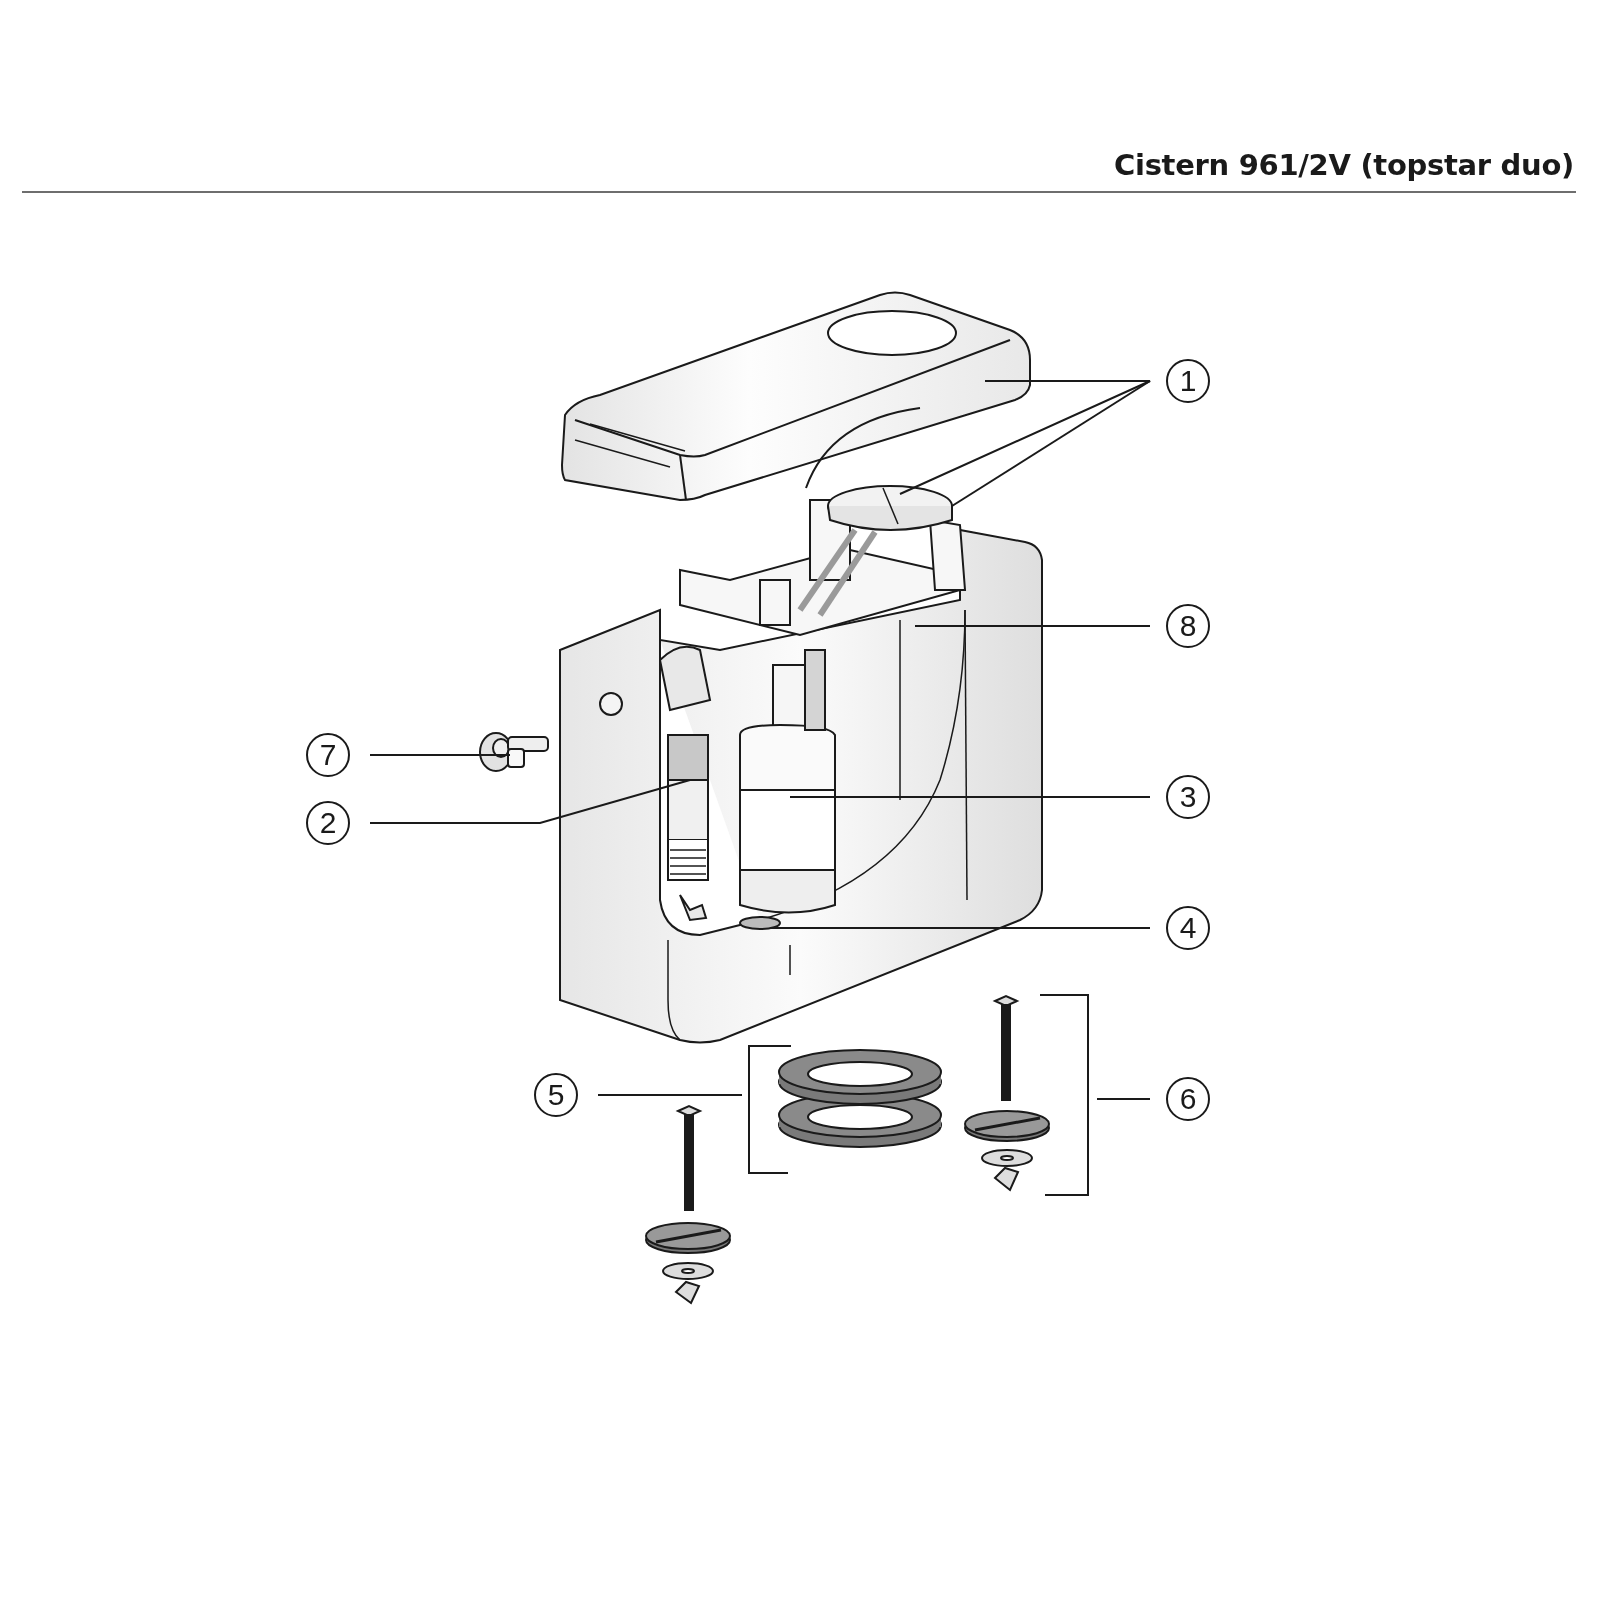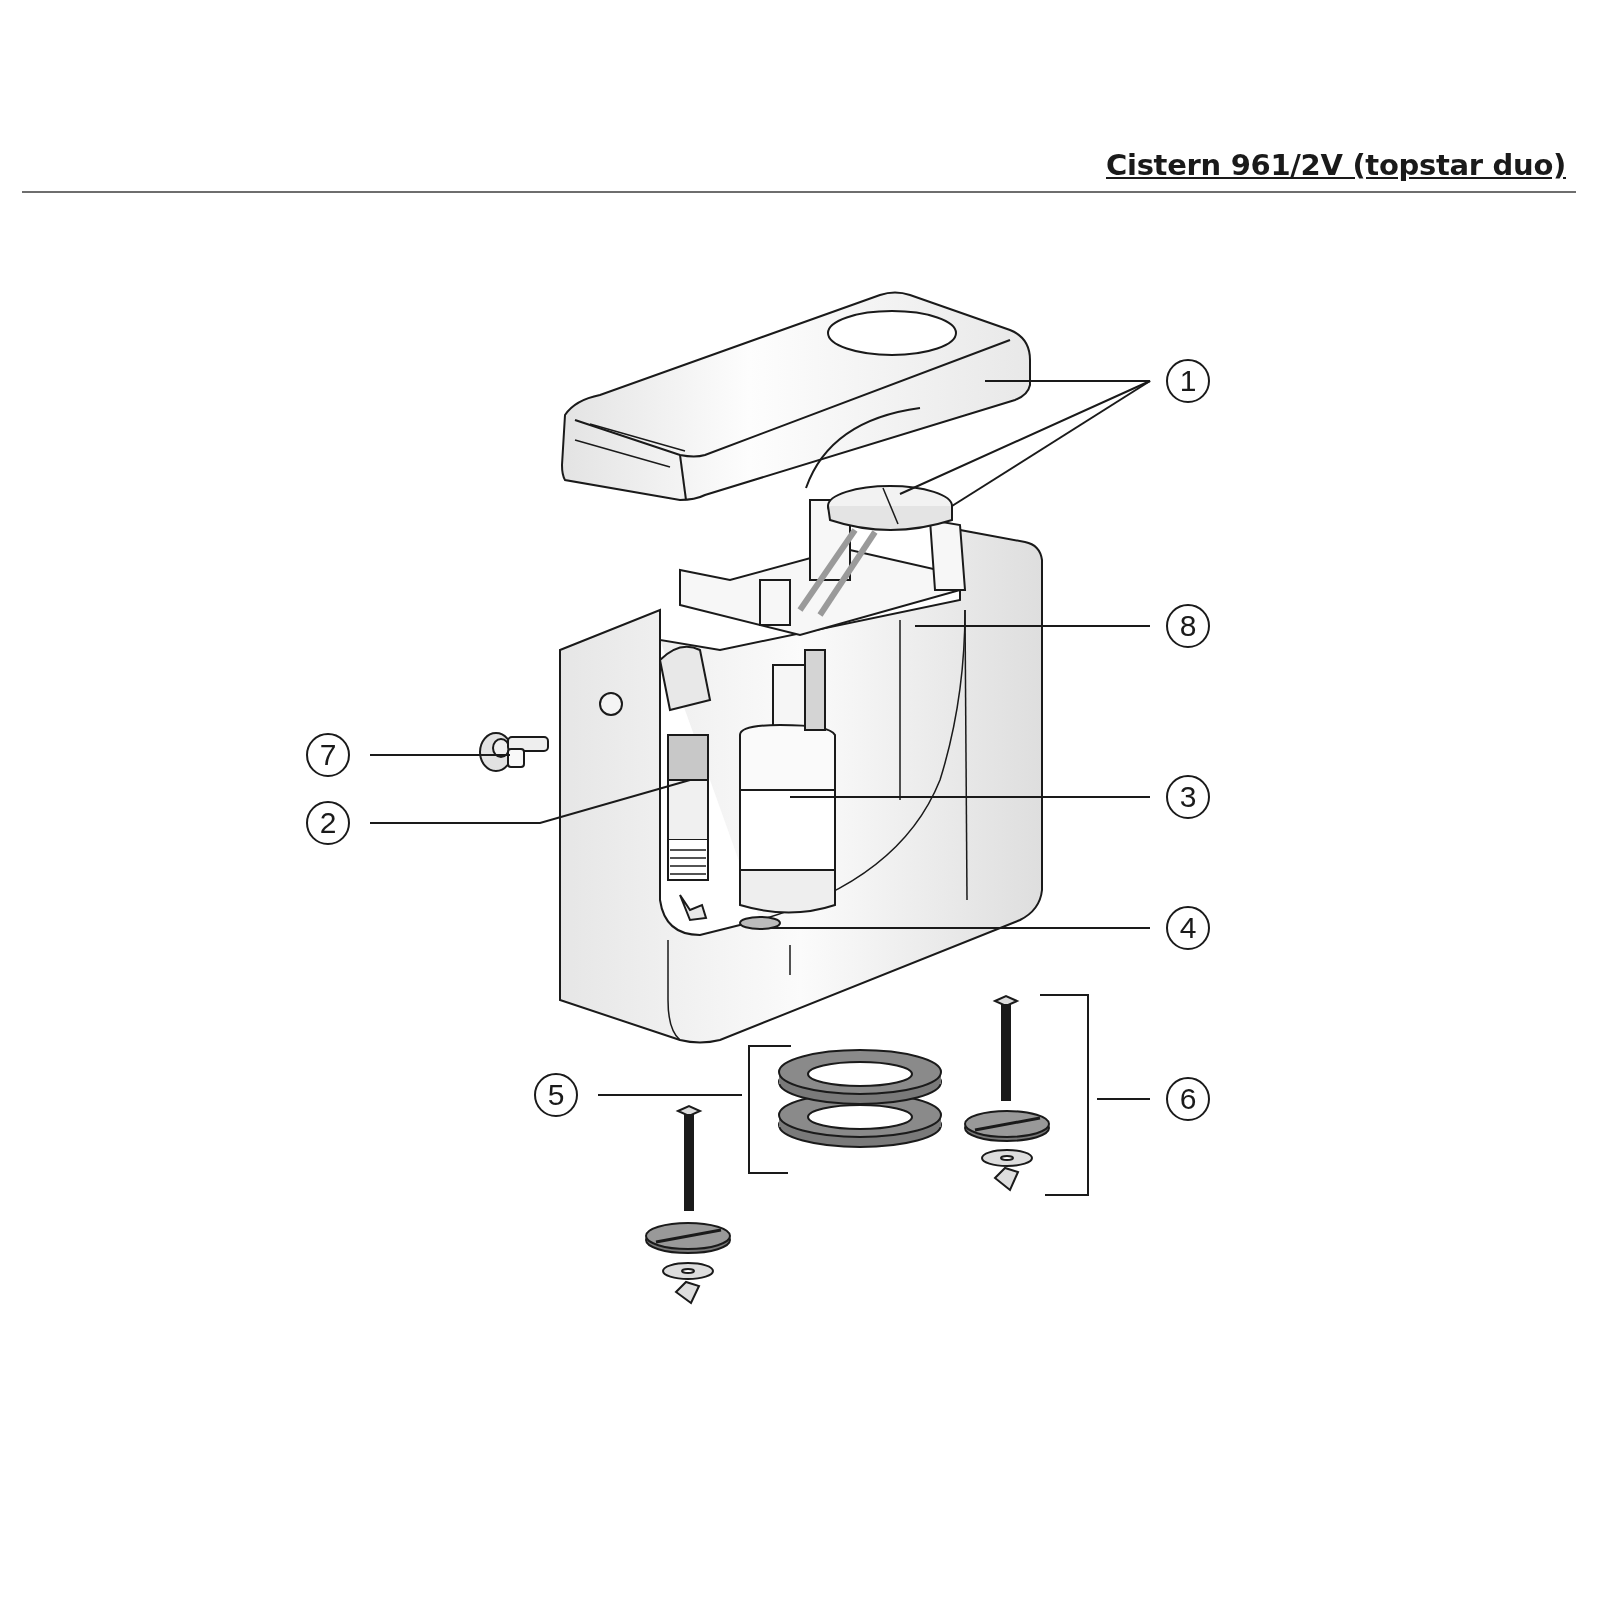--- a/index.html
+++ b/index.html
@@ -5,10 +5,9 @@
   html, body { margin: 0; padding: 0; background: #ffffff; }
   body { width: 1600px; height: 1600px; position: relative; overflow: hidden; font-family: "DejaVu Sans", sans-serif; }
   .title {
-    position: absolute; right: 34px; top: 148px;
+    position: absolute; right: 26px; top: 148px;
     font-family: "DejaVu Sans", sans-serif; font-weight: bold; font-size: 29px; color: #1a1a1a;
     letter-spacing: -0.3px;
-    text-decoration: underline;
   }
   .rule { position: absolute; left: 22px; top: 191px; width: 1554px; height: 2px; background: #6e6e6e; }
   svg.diagram { position: absolute; left: 0; top: 0; }

